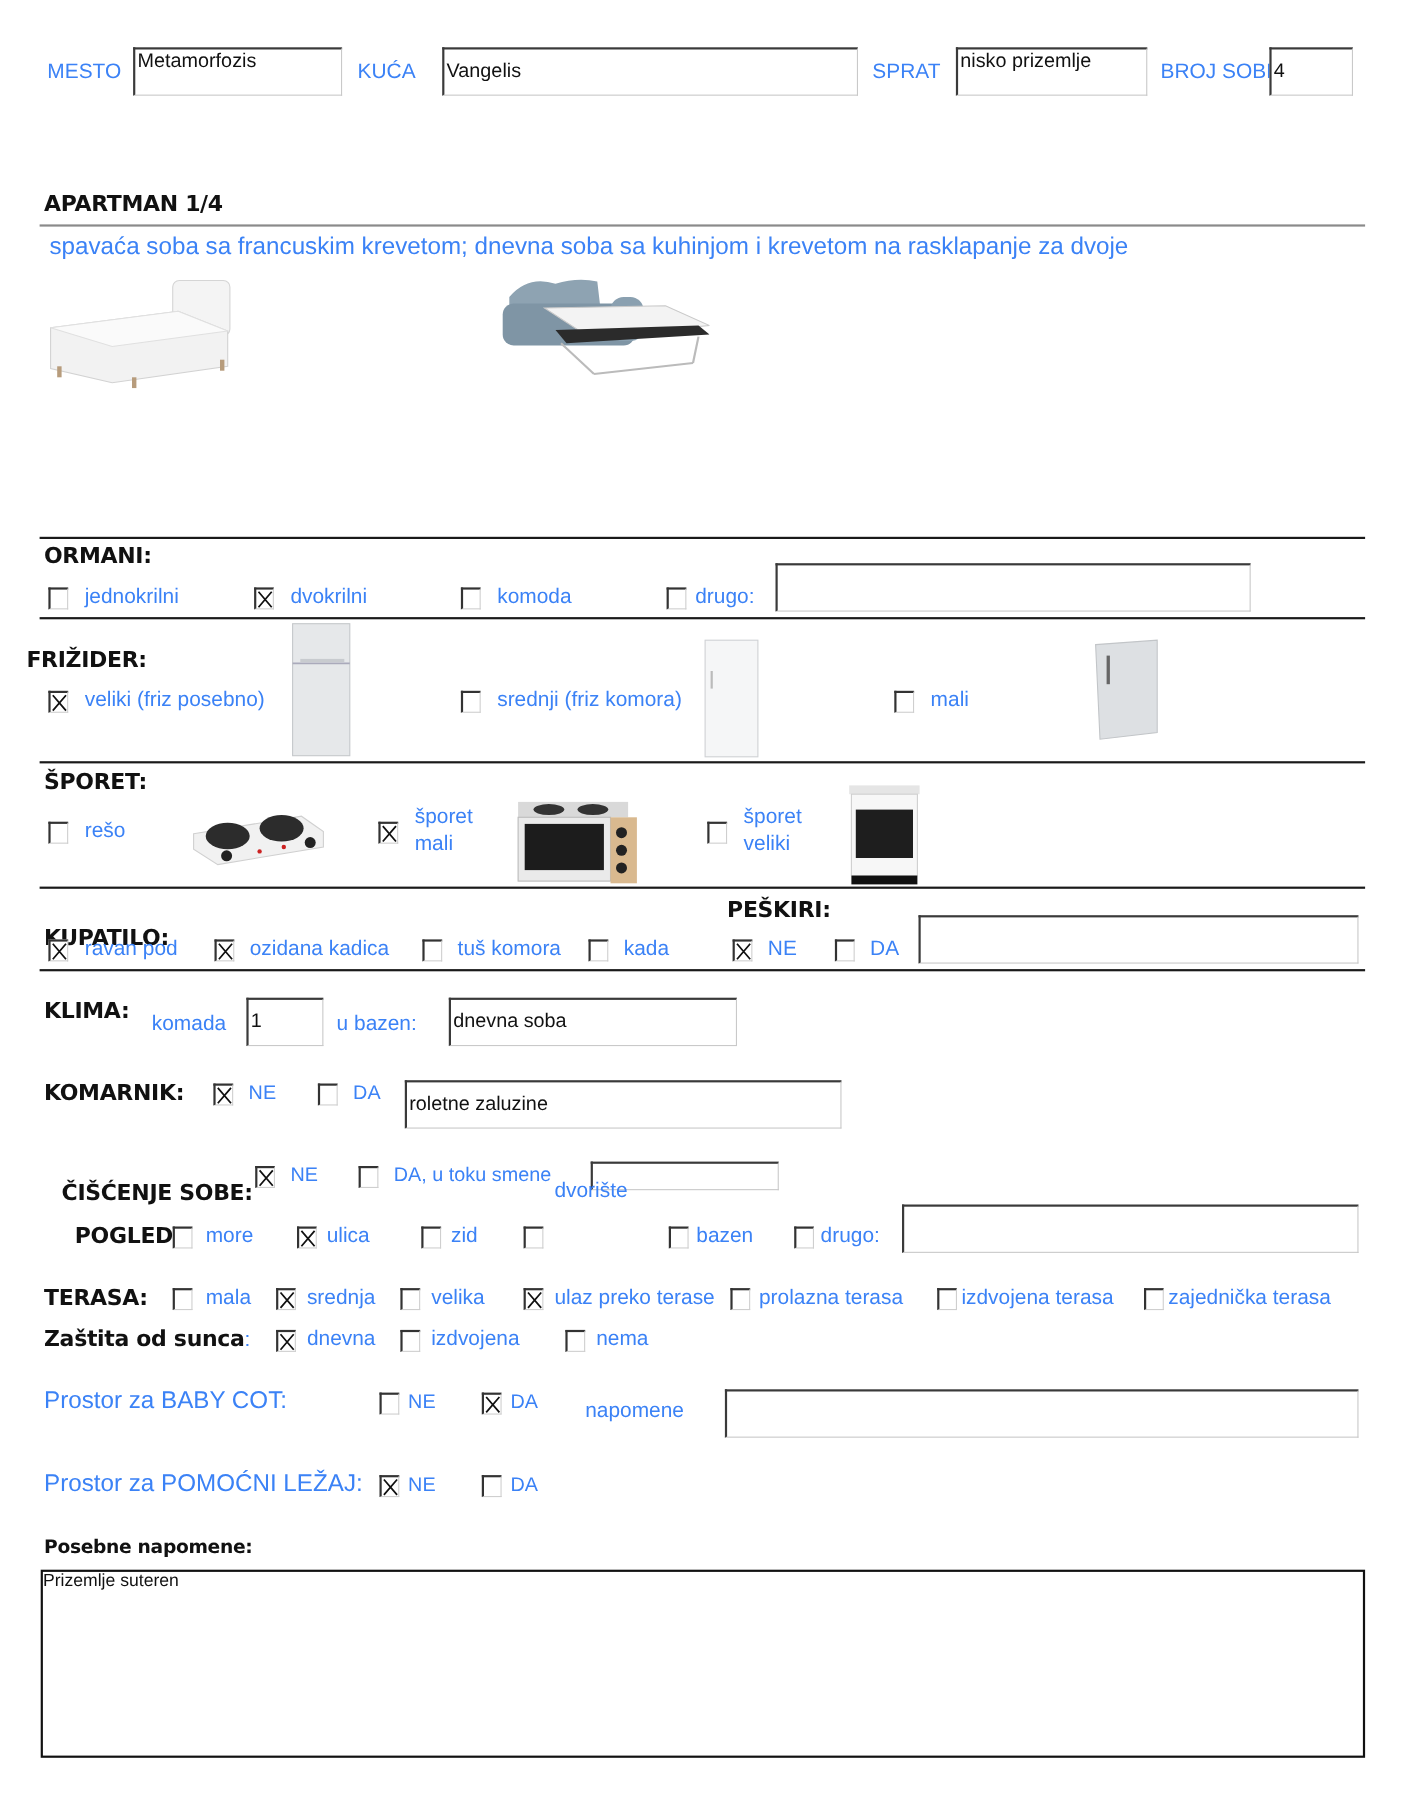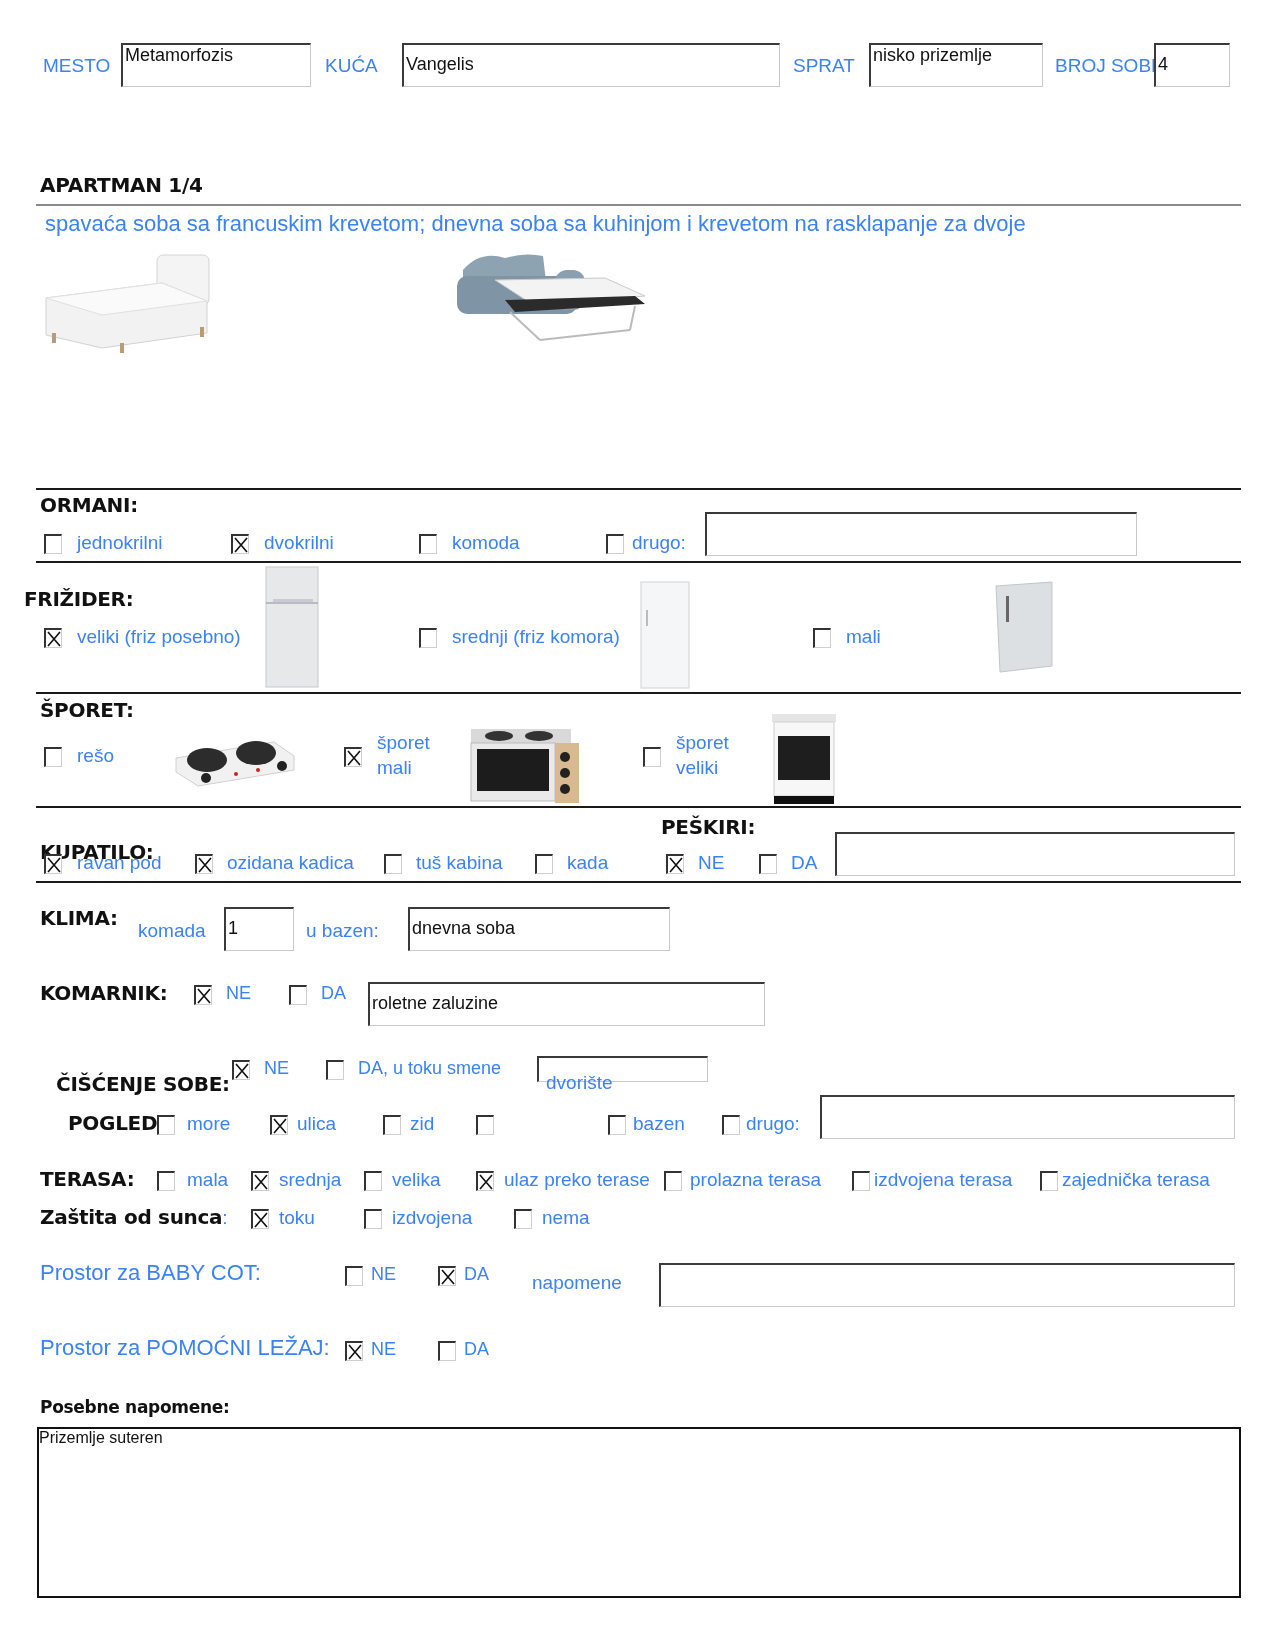--- a/index.html
+++ b/index.html
@@ -178,7 +178,7 @@
 </div>
 <div class="abs lbl" style="left:227px;top:852px;">ozidana kadica</div>
 <div class="abs cb" style="left:384px;top:854px;"></div>
-<div class="abs lbl" style="left:416px;top:852px;">tuš kabina</div>
+<div class="abs lbl" style="left:416px;top:852px;">tuš komora</div>
 <div class="abs cb" style="left:535px;top:854px;"></div>
 <div class="abs lbl" style="left:567px;top:852px;">kada</div>
 

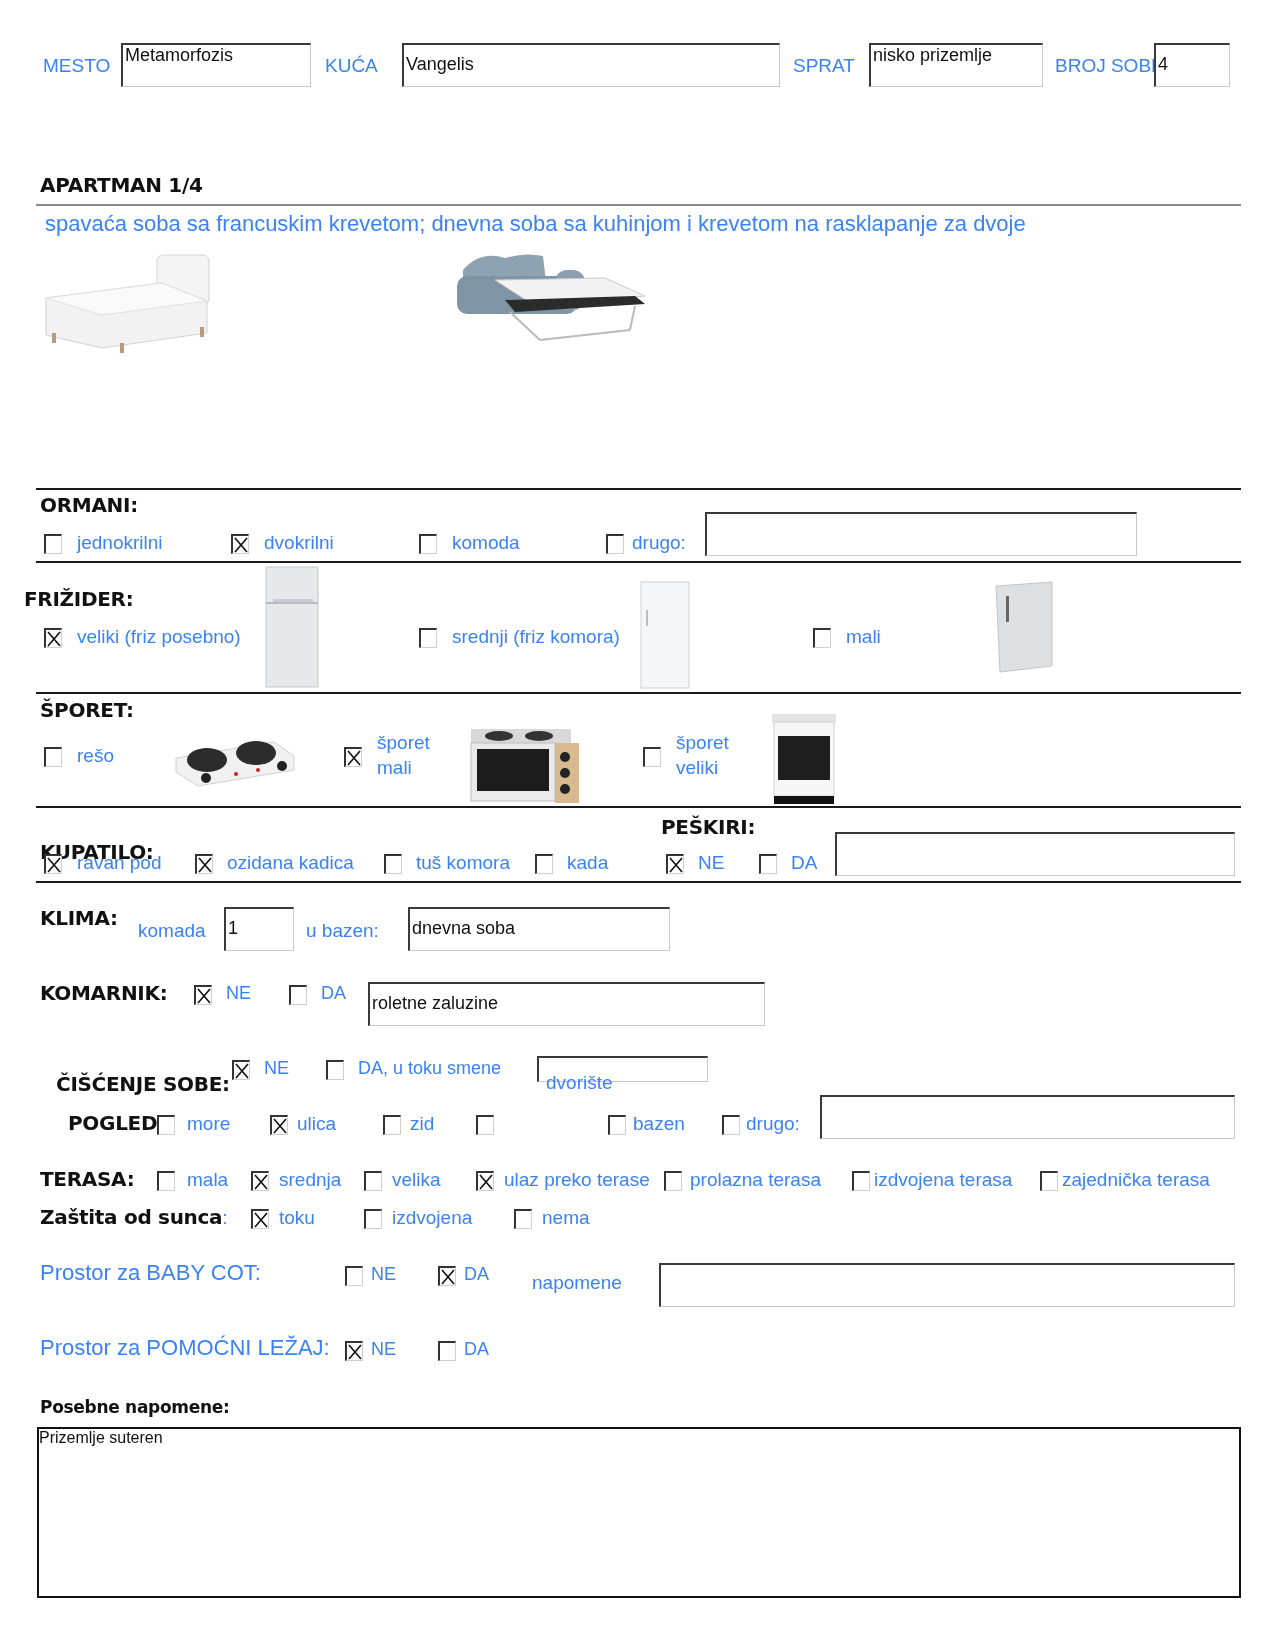--- a/index.html
+++ b/index.html
@@ -236,7 +236,7 @@
 <div class="abs cb" style="left:383px;top:1115px;"></div>
 <div class="abs lbl" style="left:410px;top:1113px;">zid</div>
 <div class="abs cb" style="left:476px;top:1115px;"></div>
-<div class="abs lbl" style="left:504px;top:1072px;margin-left:42px;">dvorište</div>
+<div class="abs lbl" style="left:504px;top:1072px;">dvorište</div>
 <div class="abs cb" style="left:608px;top:1115px;"></div>
 <div class="abs lbl" style="left:633px;top:1113px;">bazen</div>
 <div class="abs cb" style="left:722px;top:1115px;"></div>

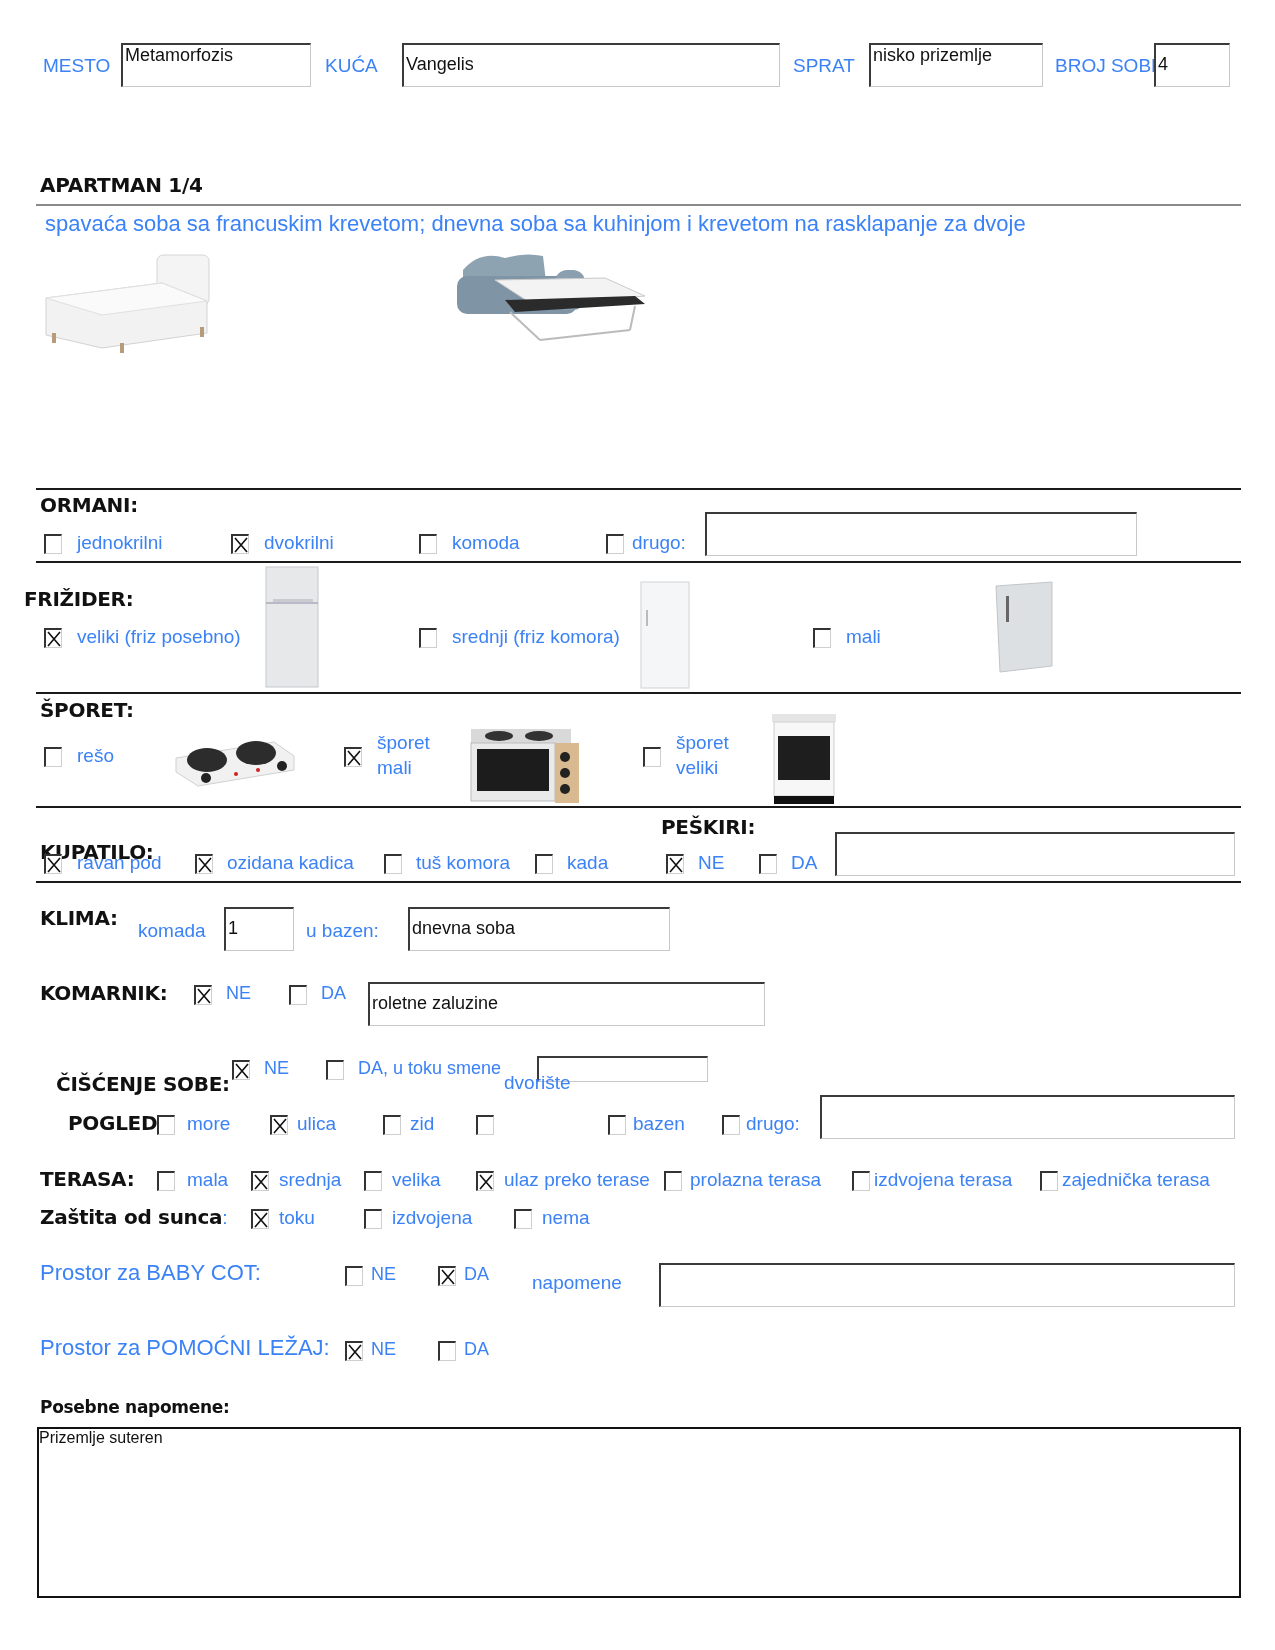--- a/index.html
+++ b/index.html
@@ -275,7 +275,7 @@
       <path d="M2,2 L14,16 M14,2 L2,16" stroke="#111" stroke-width="1.6"></path>
     </svg>
 </div>
-<div class="abs lbl" style="left:279px;top:1207px;">toku</div>
+<div class="abs lbl" style="left:279px;top:1207px;">dnevna</div>
 <div class="abs cb" style="left:364px;top:1209px;"></div>
 <div class="abs lbl" style="left:392px;top:1207px;">izdvojena</div>
 <div class="abs cb" style="left:514px;top:1209px;"></div>

